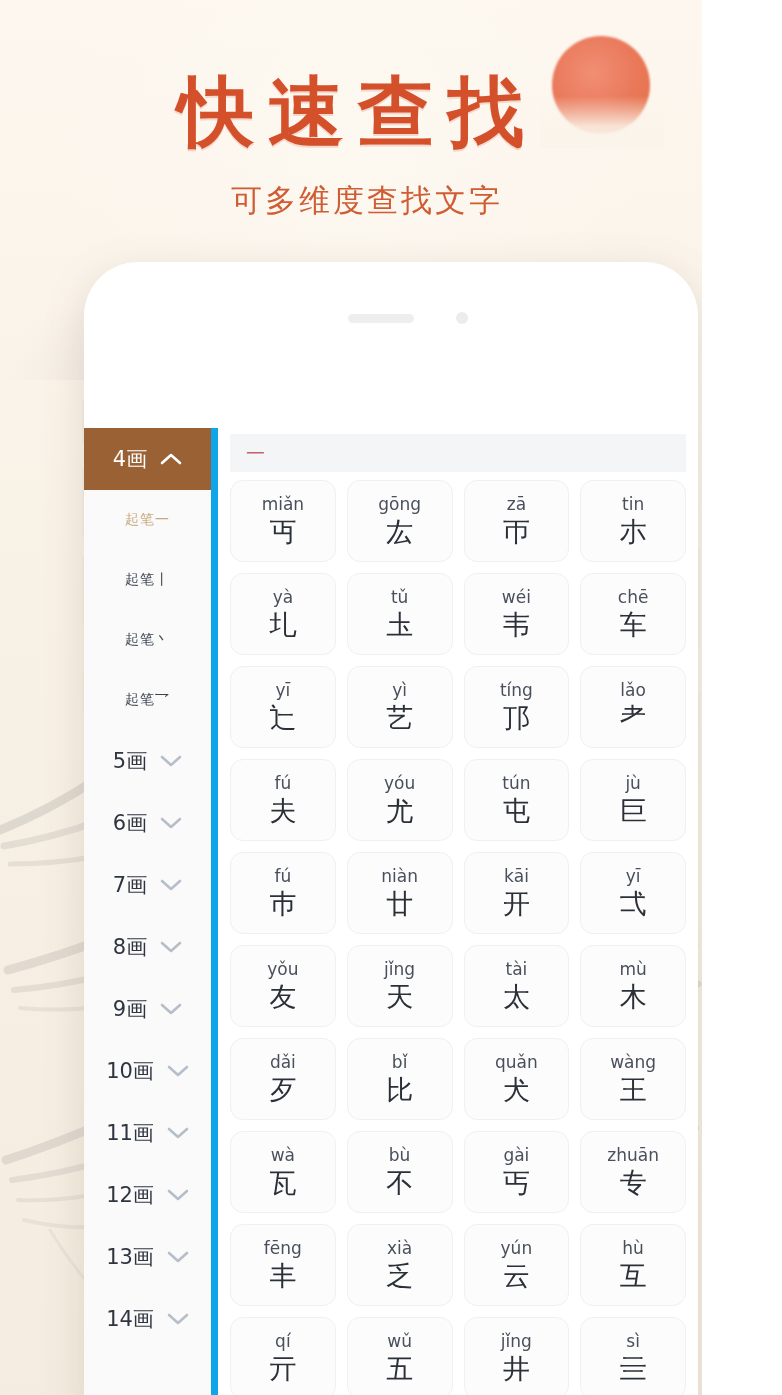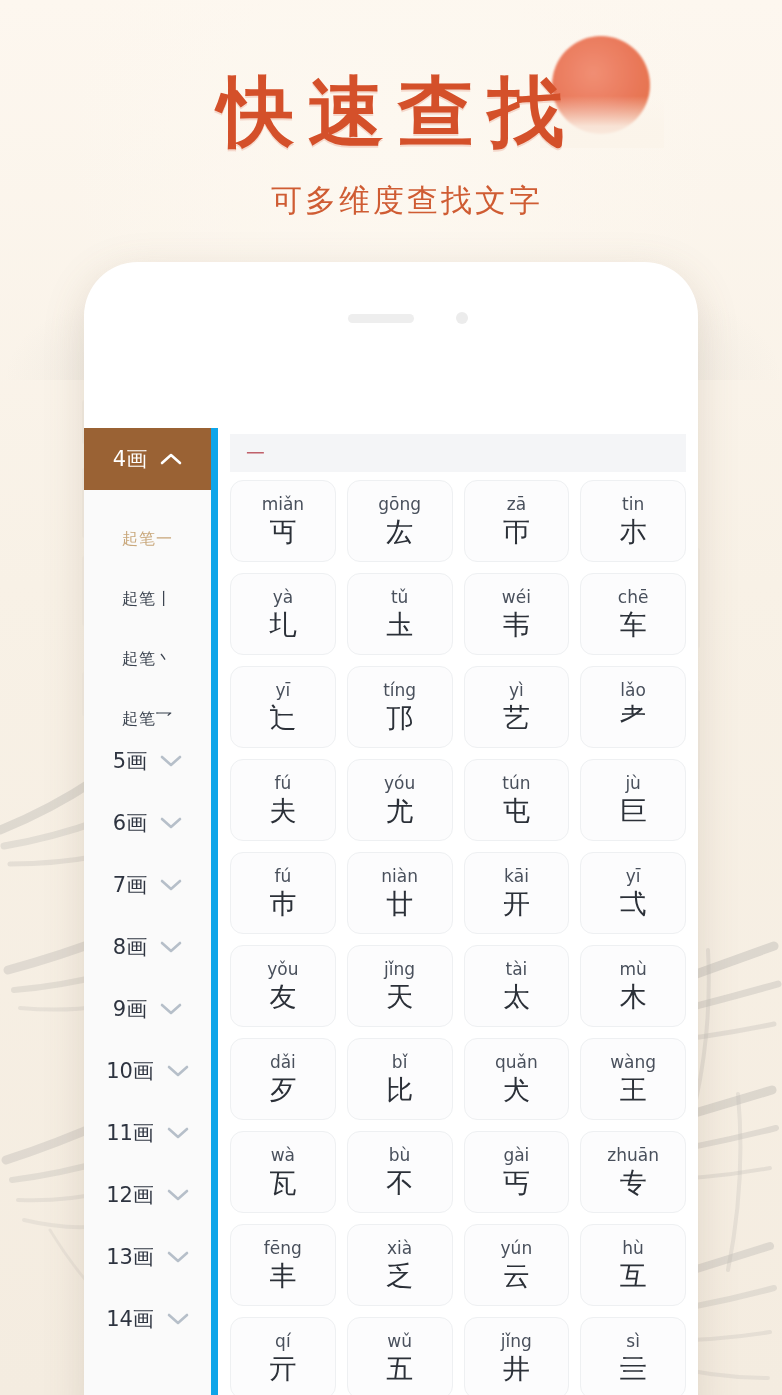--- a/index.html
+++ b/index.html
@@ -14,7 +14,7 @@
   
   #promo-root {
     position: relative;
-    width: 782px;
+    width: 702px;
     height: 1395px;
     background: #fef9c3;
     overflow: hidden;

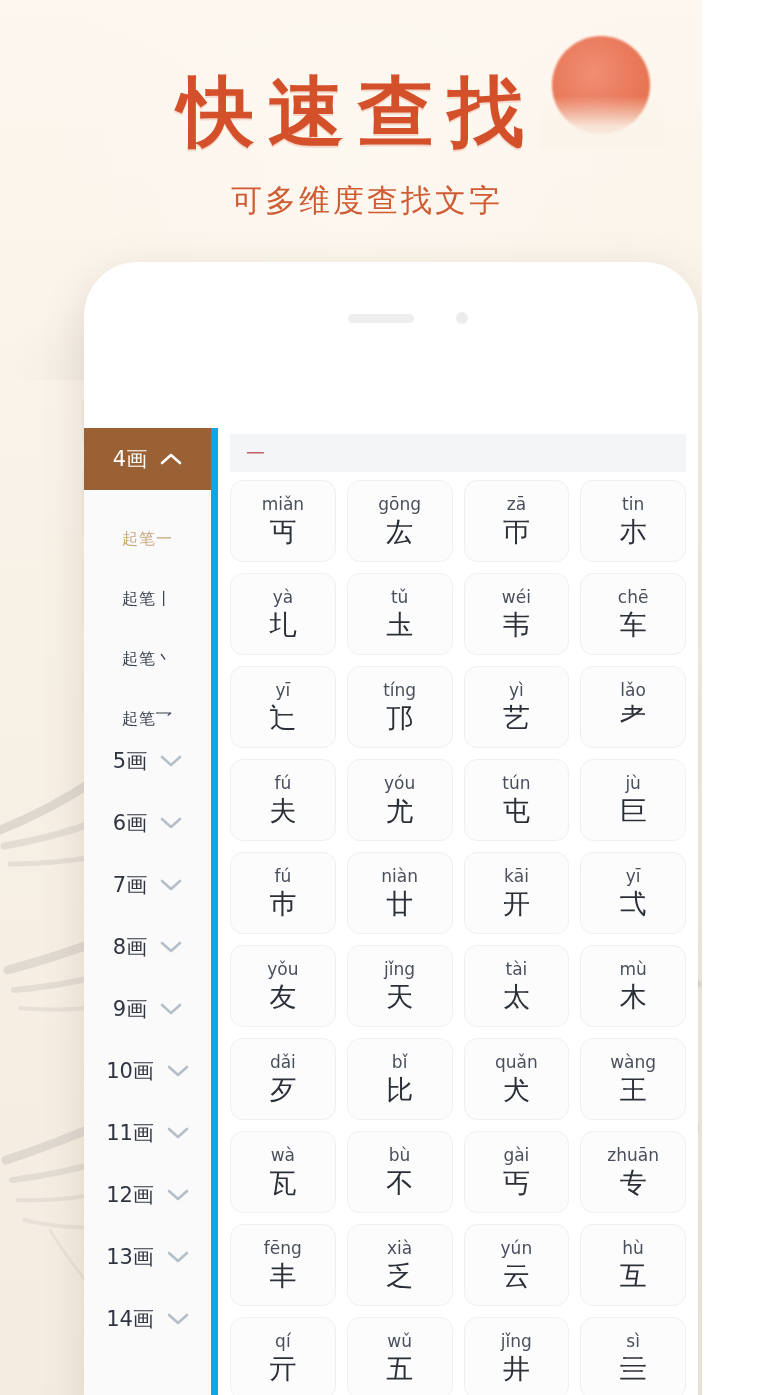--- a/index.html
+++ b/index.html
@@ -225,9 +225,9 @@
   .sub-item {
     height: 60px;
     display: flex;
-    align-items: flex-end;
+    align-items: center;
     justify-content: center;
-    font-size: 16px;
+    font-size: 14px;
     color: #3c4450;
     letter-spacing: 1px;
     cursor: pointer;

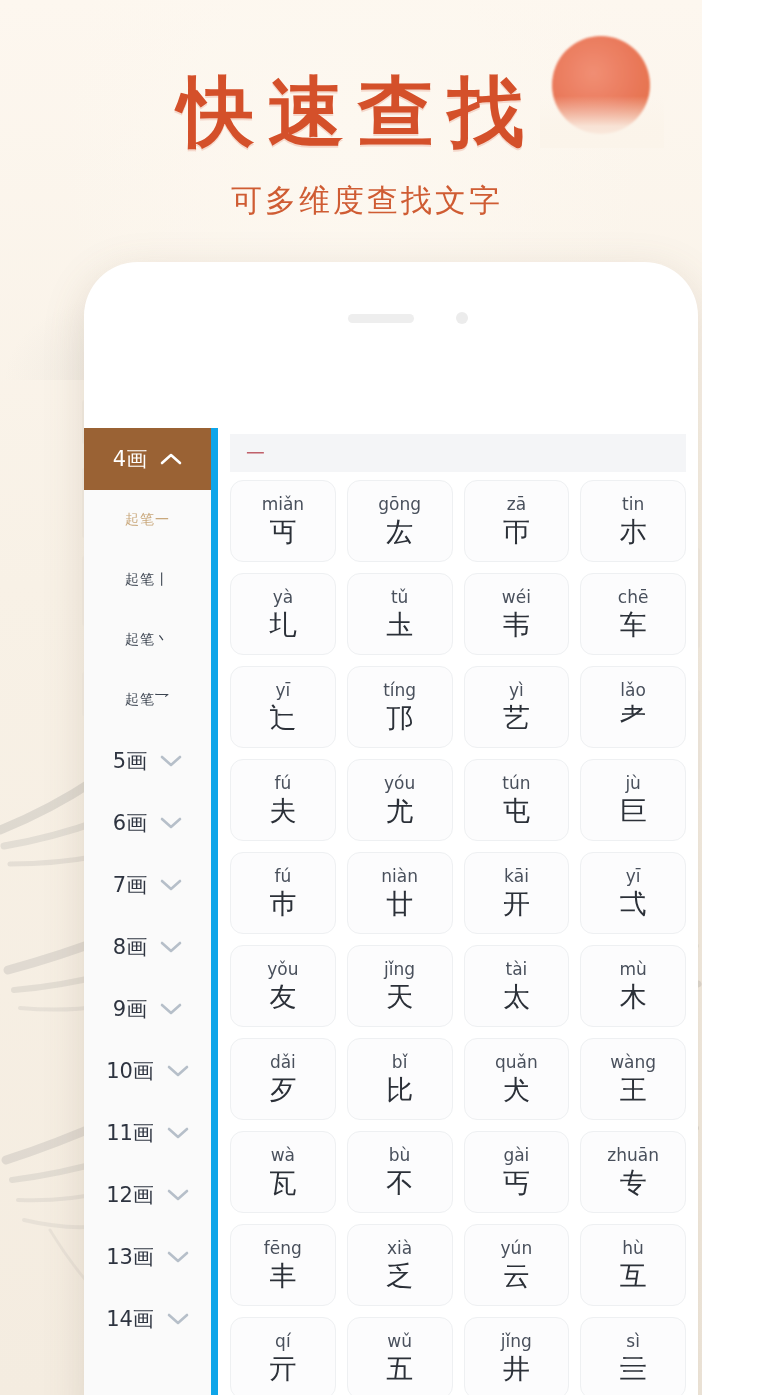--- a/index.html
+++ b/index.html
@@ -498,12 +498,12 @@
               <div class="hz">辷</div>
             </div>
             <div class="char-cell">
+              <div class="py">yì</div>
+              <div class="hz">艺</div>
+            </div>
+            <div class="char-cell">
               <div class="py">tíng</div>
               <div class="hz">邒</div>
-            </div>
-            <div class="char-cell">
-              <div class="py">yì</div>
-              <div class="hz">艺</div>
             </div>
             <div class="char-cell">
               <div class="py">lǎo</div>

